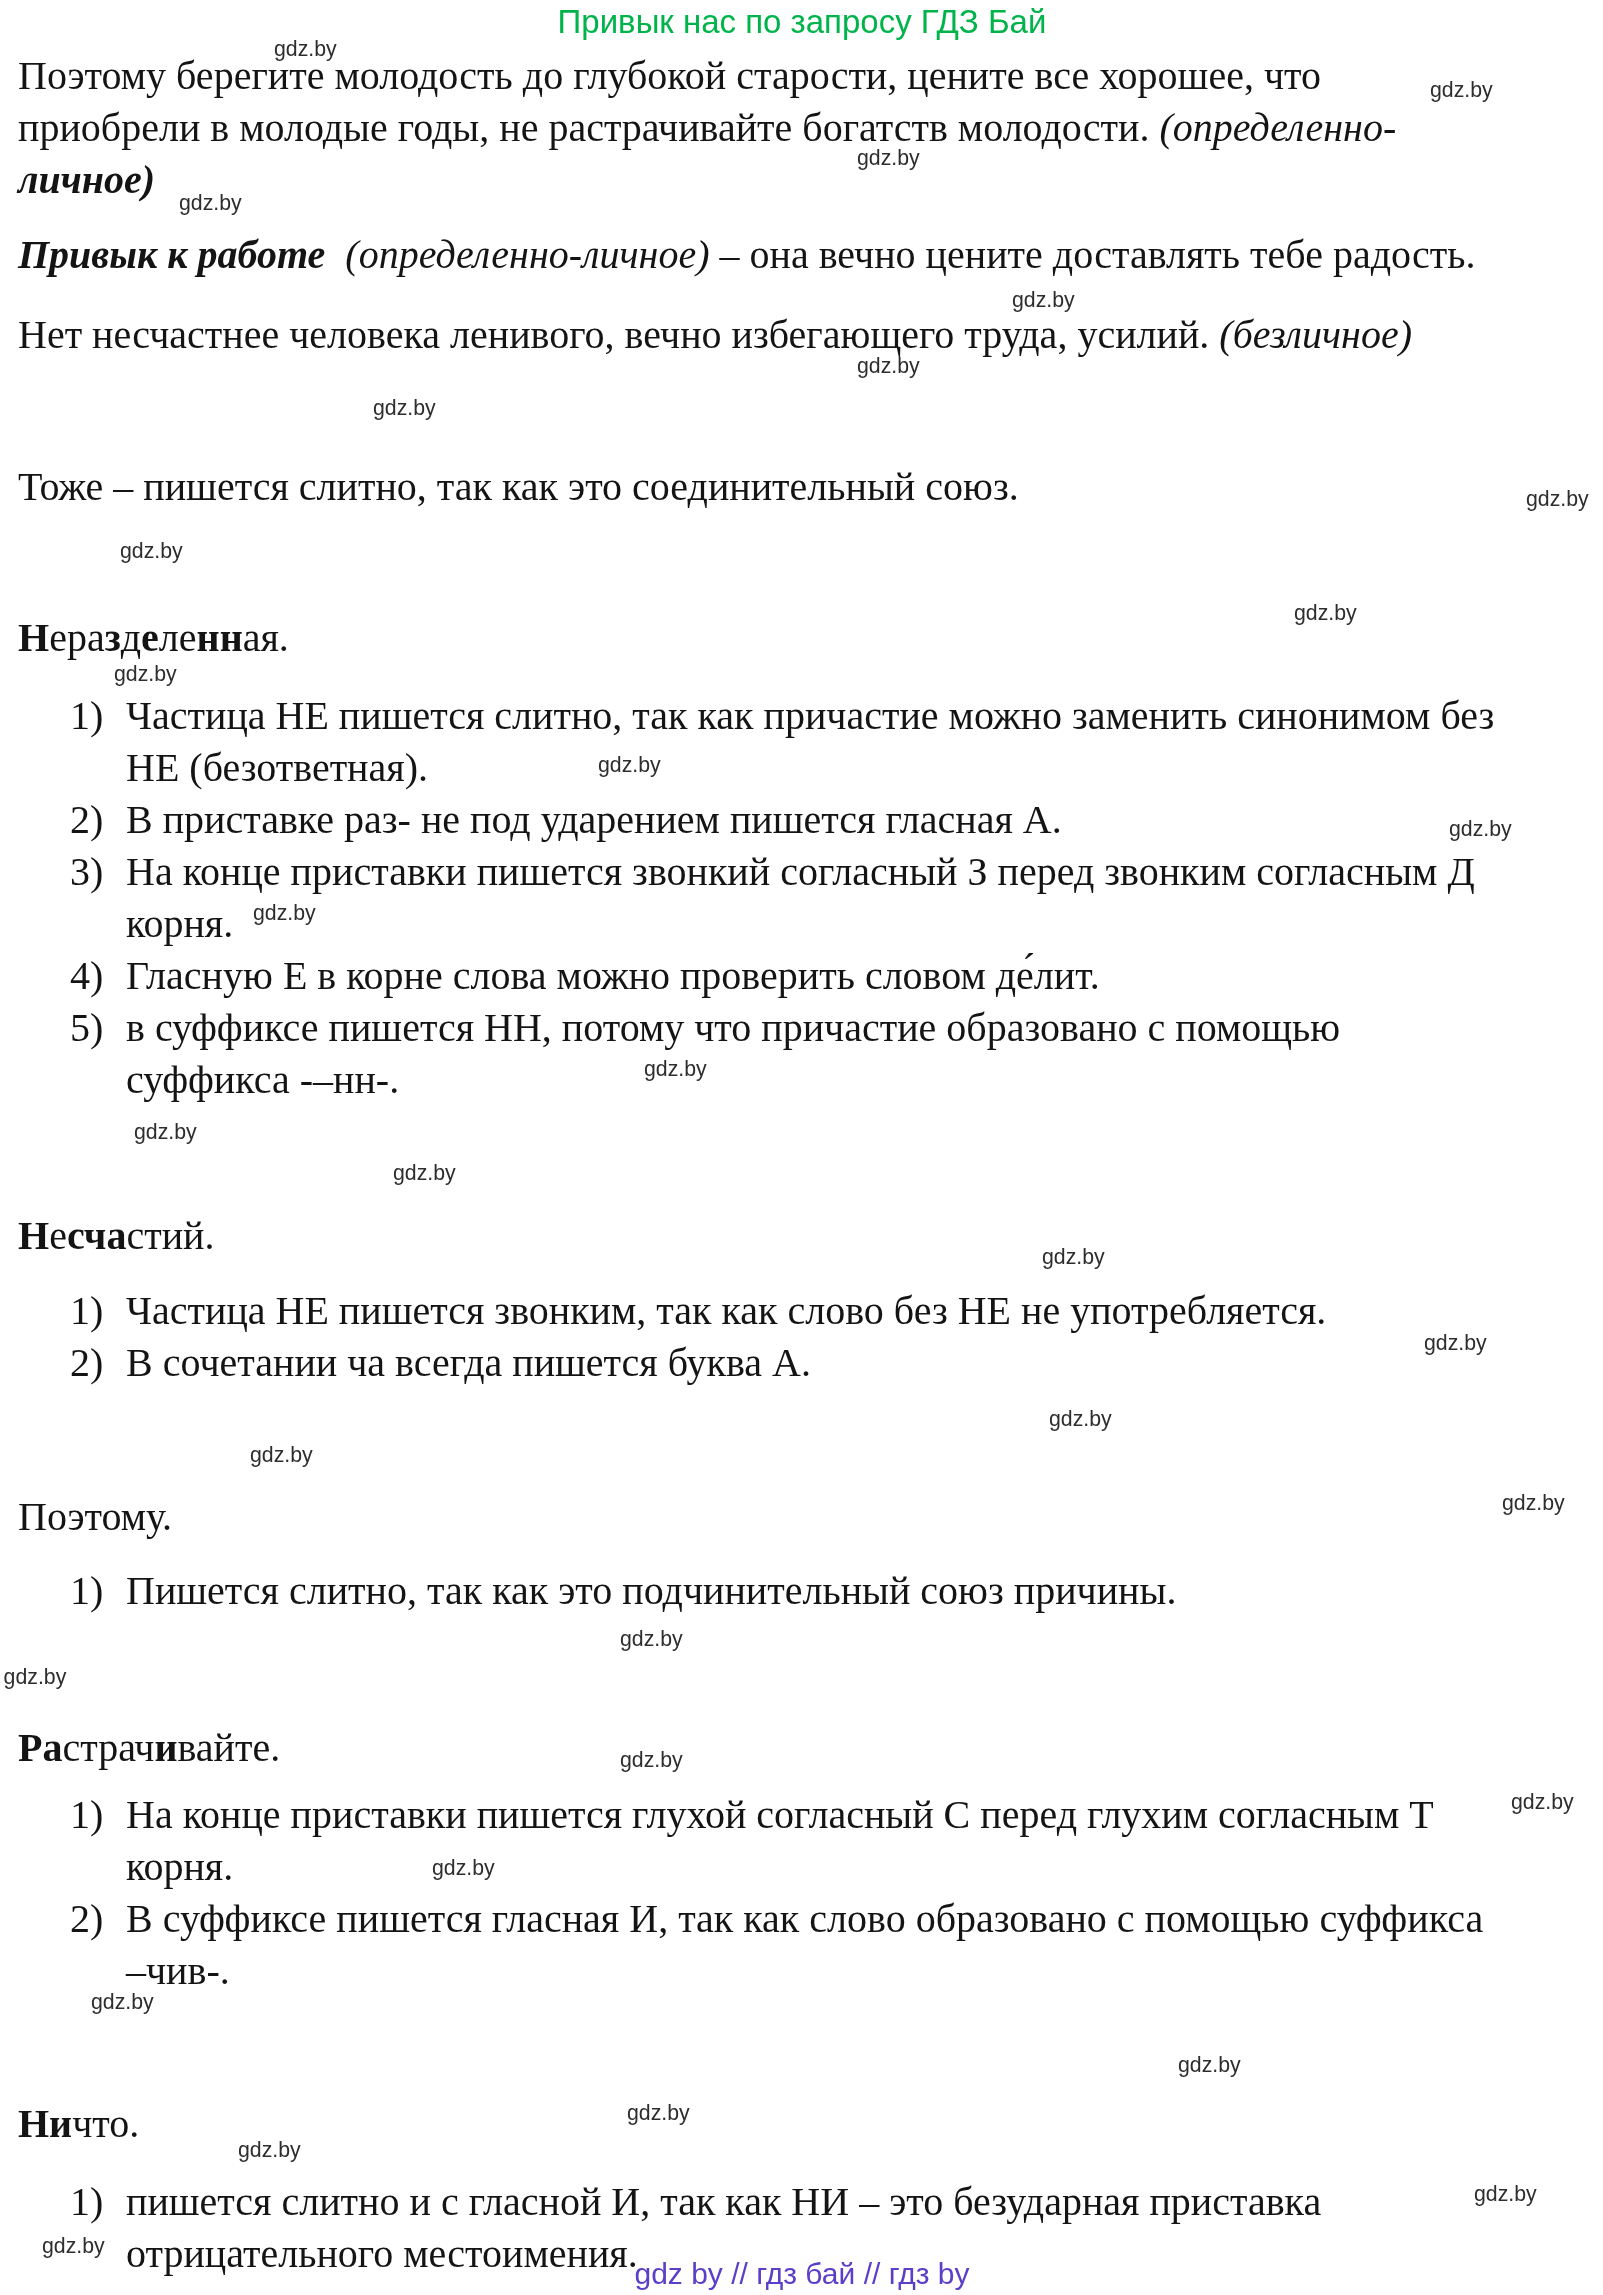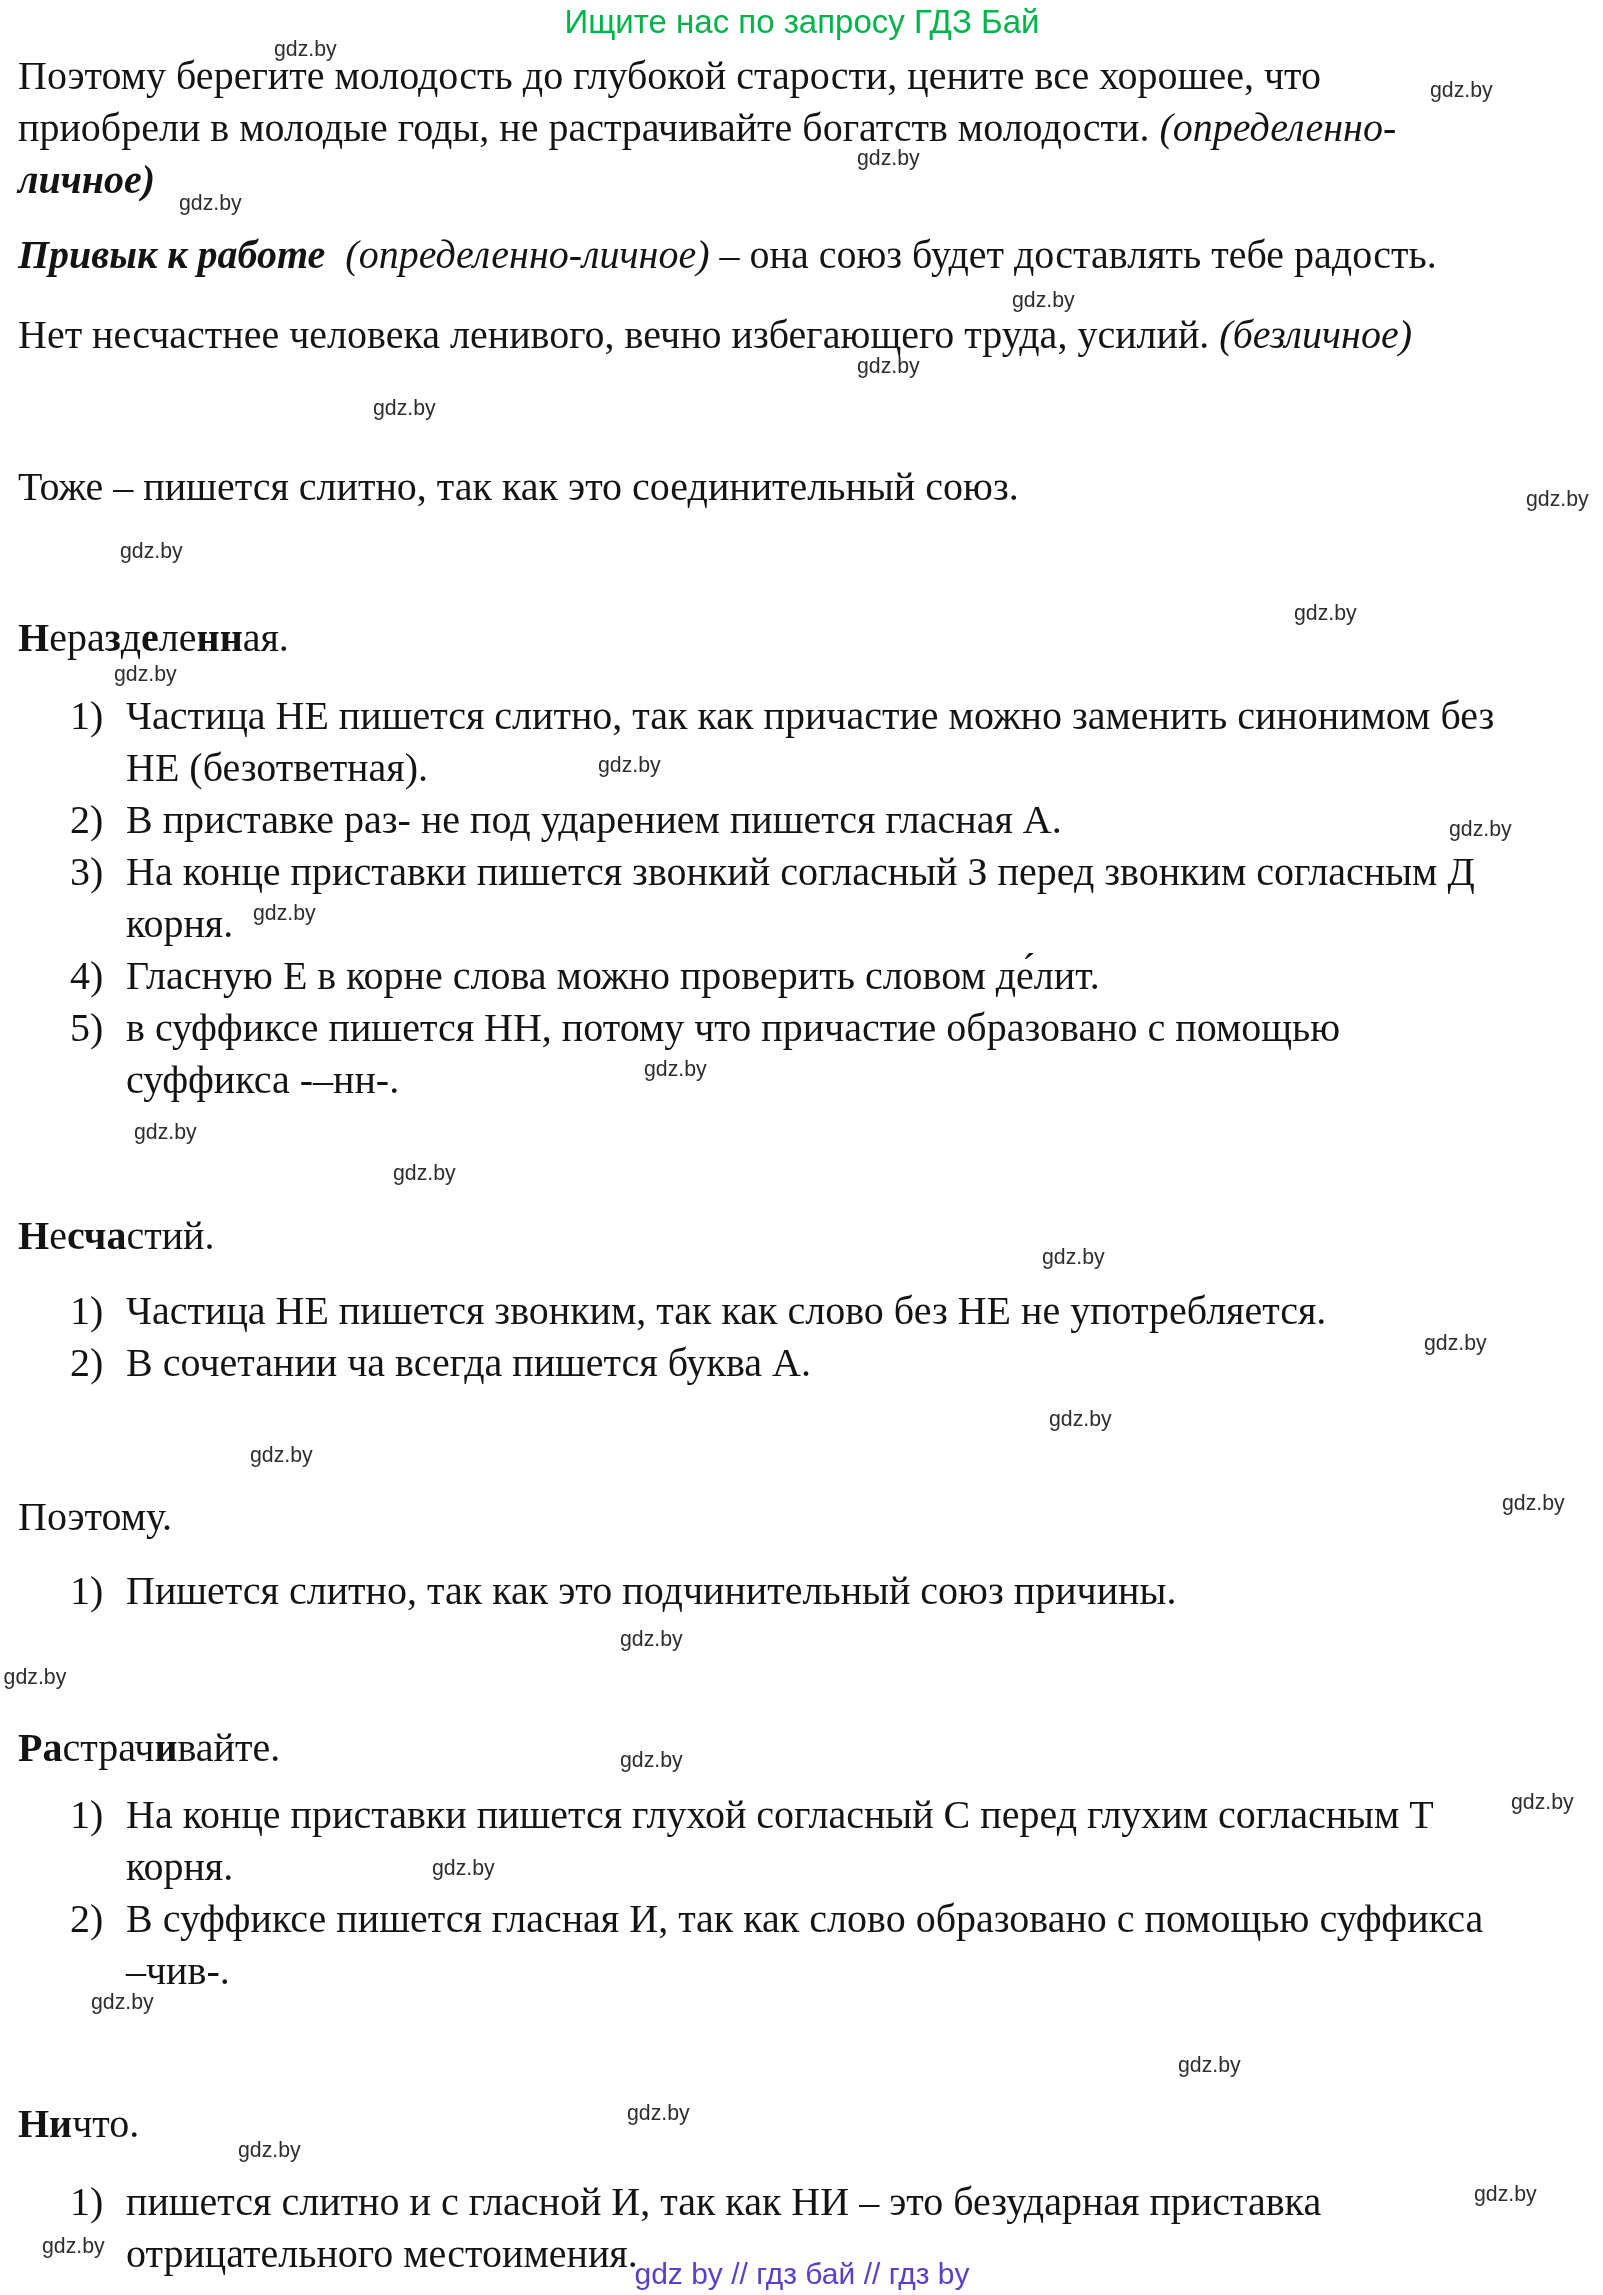--- a/index.html
+++ b/index.html
@@ -47,7 +47,7 @@
 
 <div class="page">
 
-  <div class="promo">Ищите нас по запросу ГДЗ Бай</div>
+  <div class="promo">Привык нас по запросу ГДЗ Бай</div>
 
   <span class="wm" style="left:274px;top:37px">gdz.by</span>
   <span class="wm" style="left:1430px;top:78px">gdz.by</span>

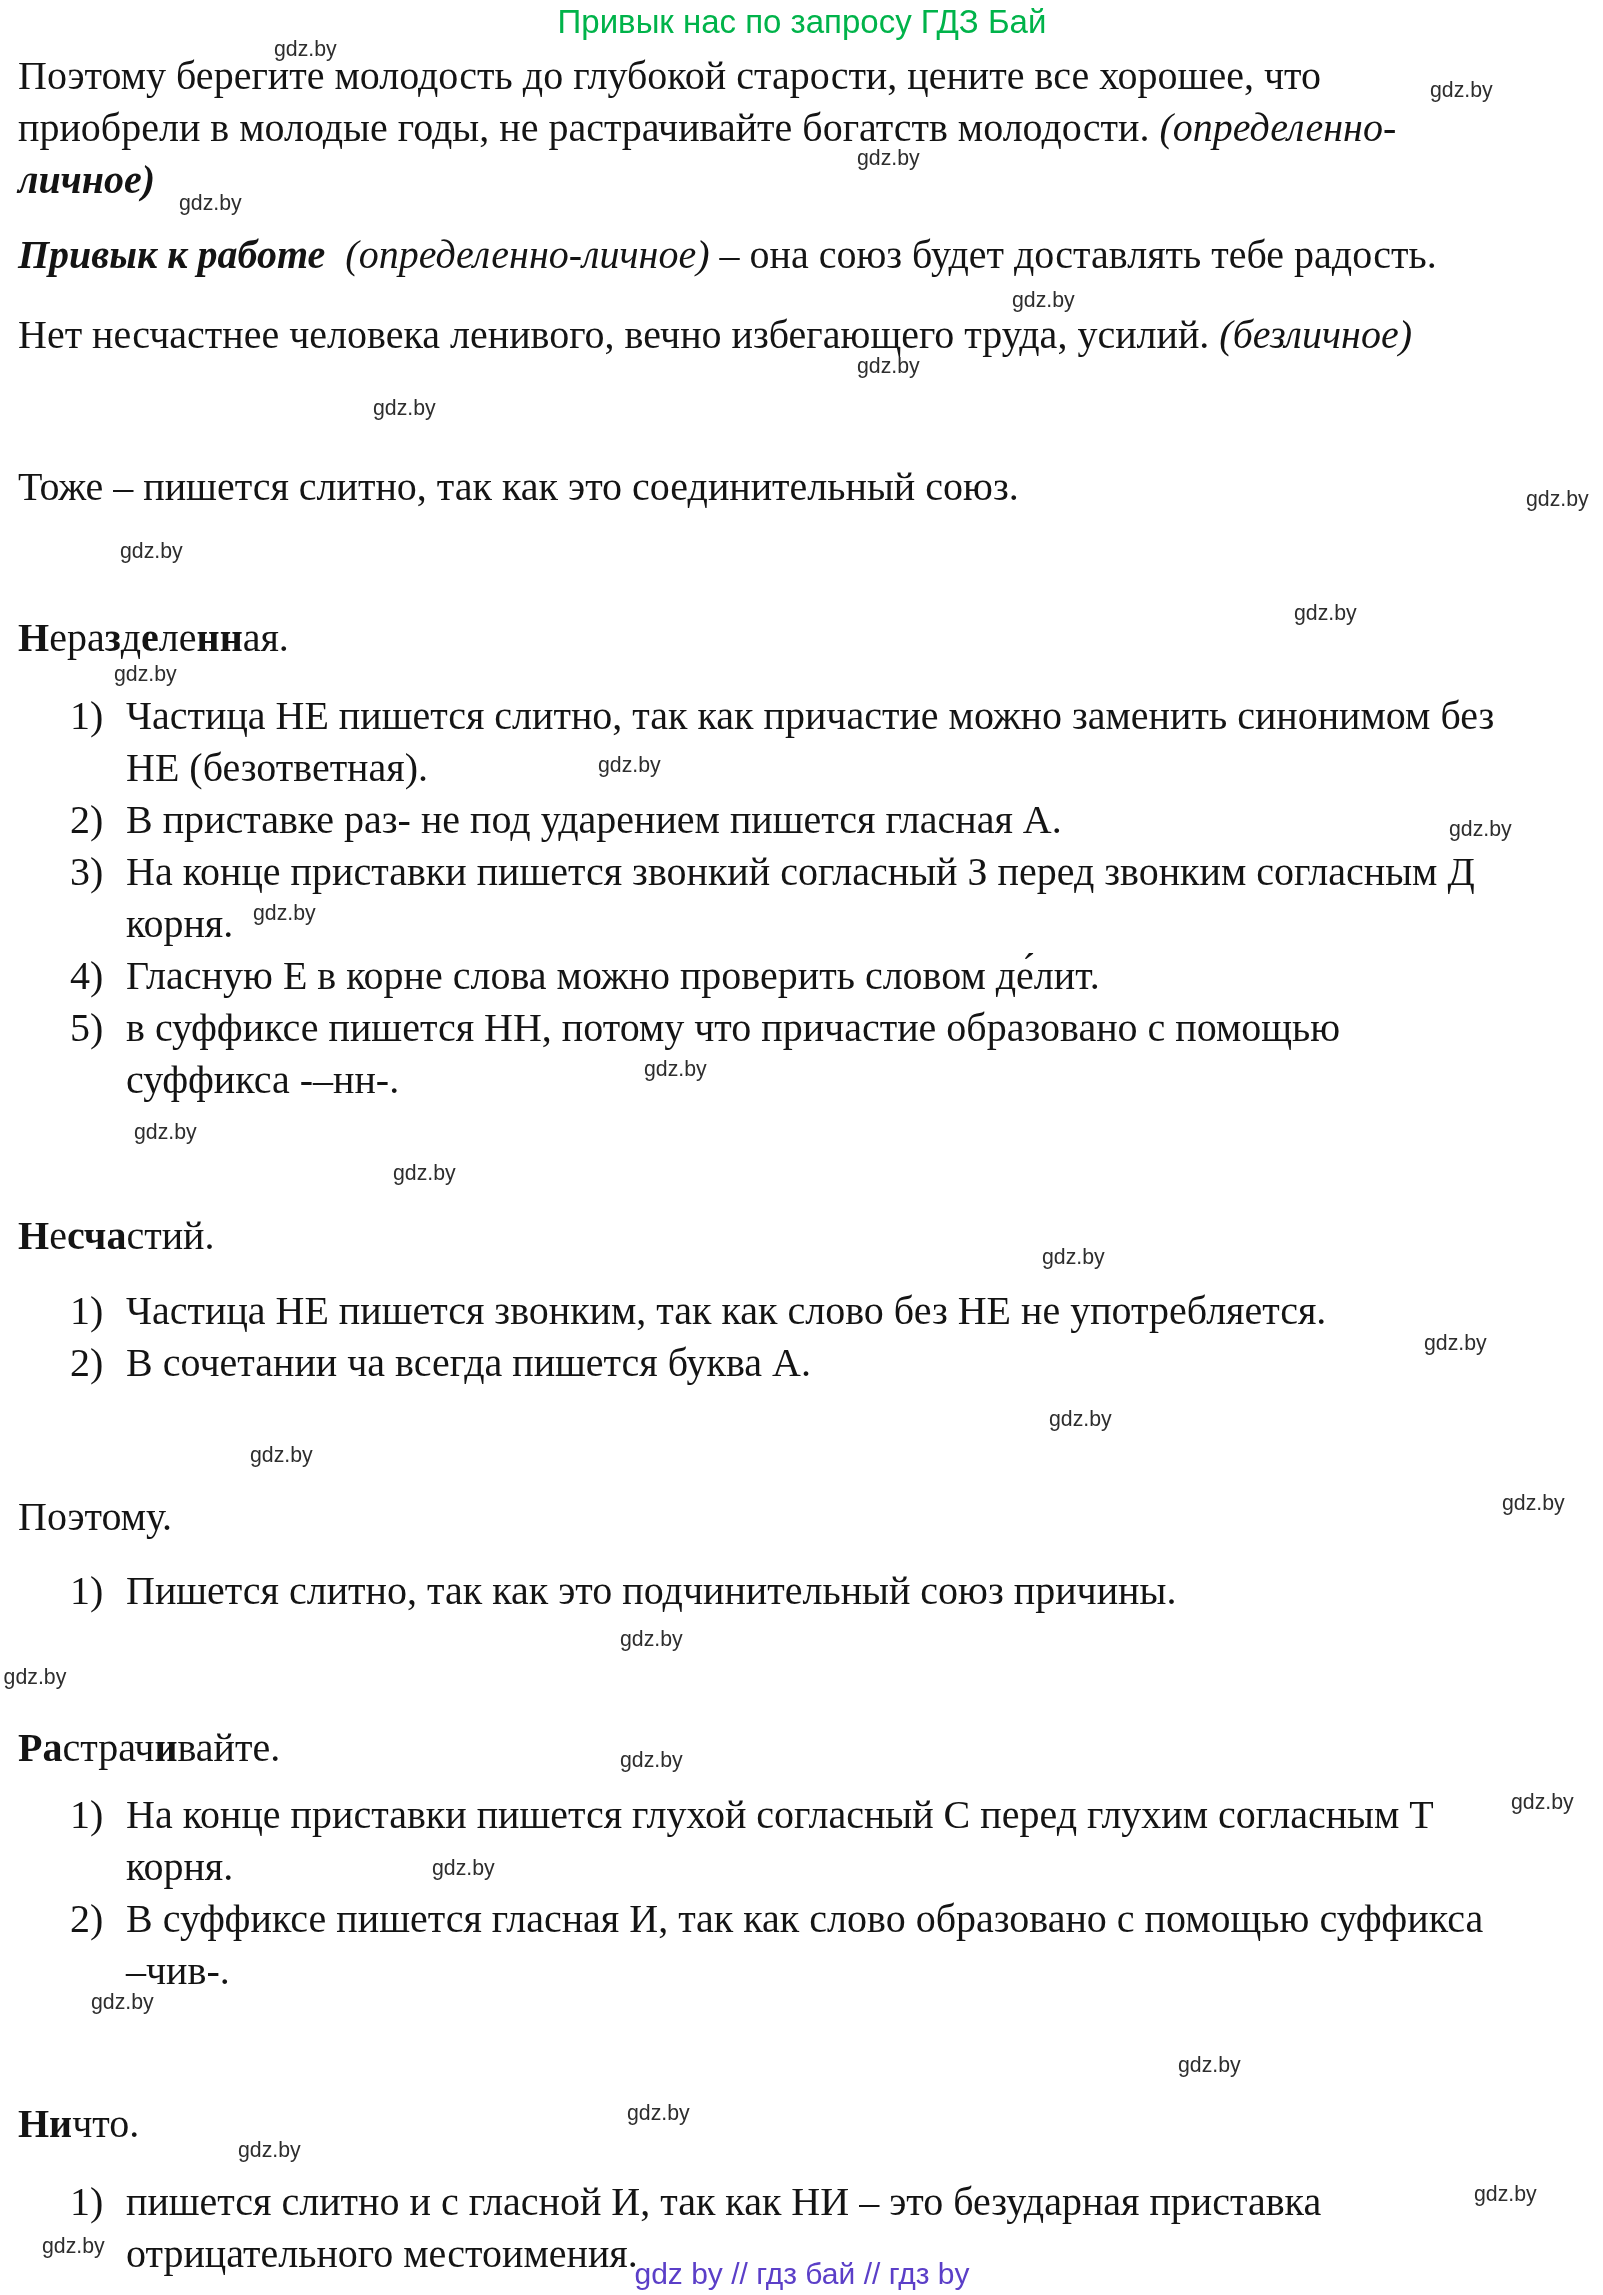--- a/index.html
+++ b/index.html
@@ -90,7 +90,7 @@
   </div>
 
   <div class="block" style="top:229px">
-    <div class="line"><span style="font-weight: bold; font-style: italic;">Привык к работе</span><span>  </span><span style="font-style: italic;">(определенно-личное)</span><span> – она союз будет доставлять тебе радость.</span></div>
+    <div class="line"><span style="font-weight: bold; font-style: italic;">Привык к работе</span><span>  </span><span style="font-style: italic;">(определенно-личное)</span><span> – она вечно цените доставлять тебе радость.</span></div>
   </div>
 
   <div class="block" style="top:309px">

